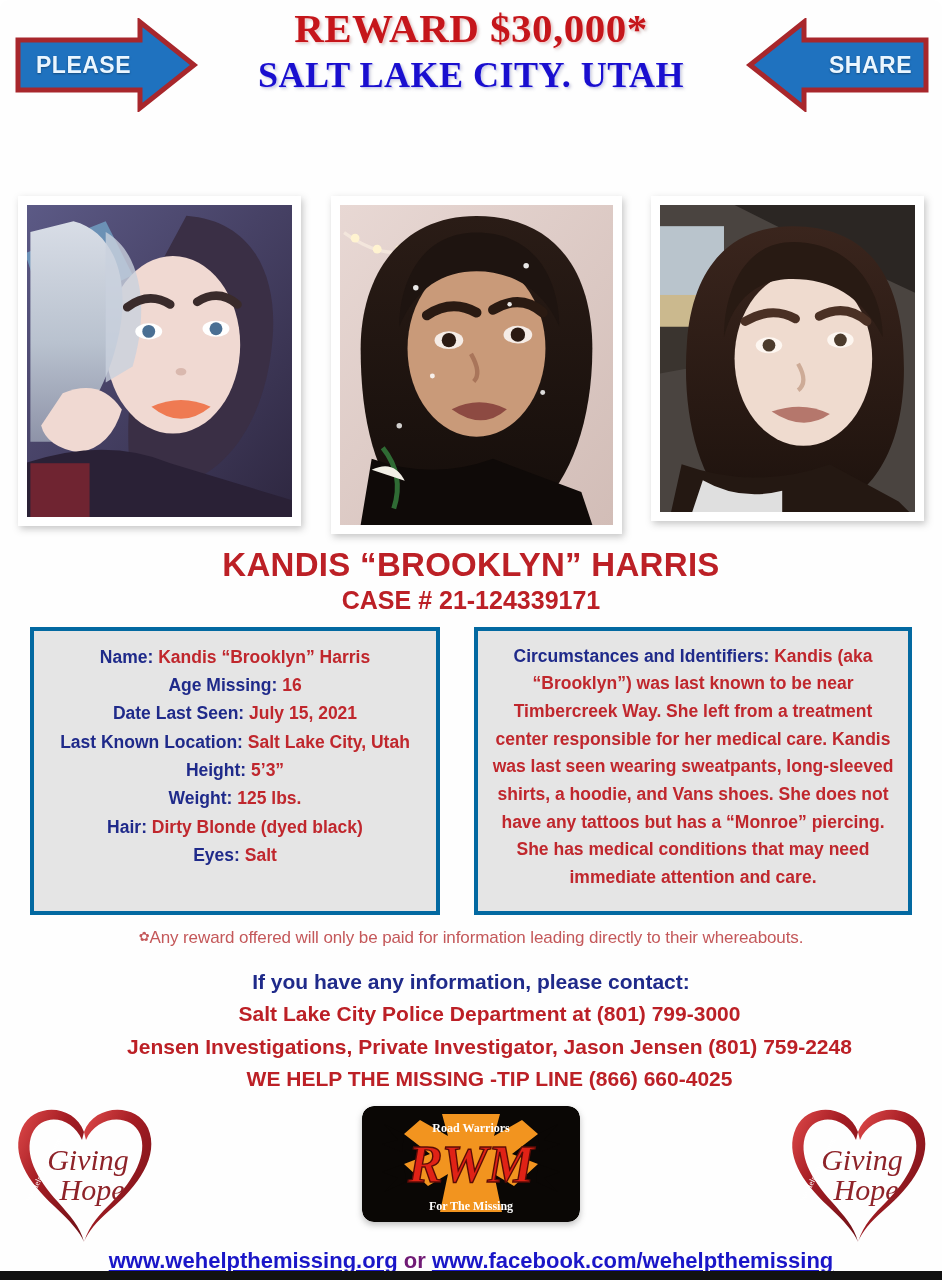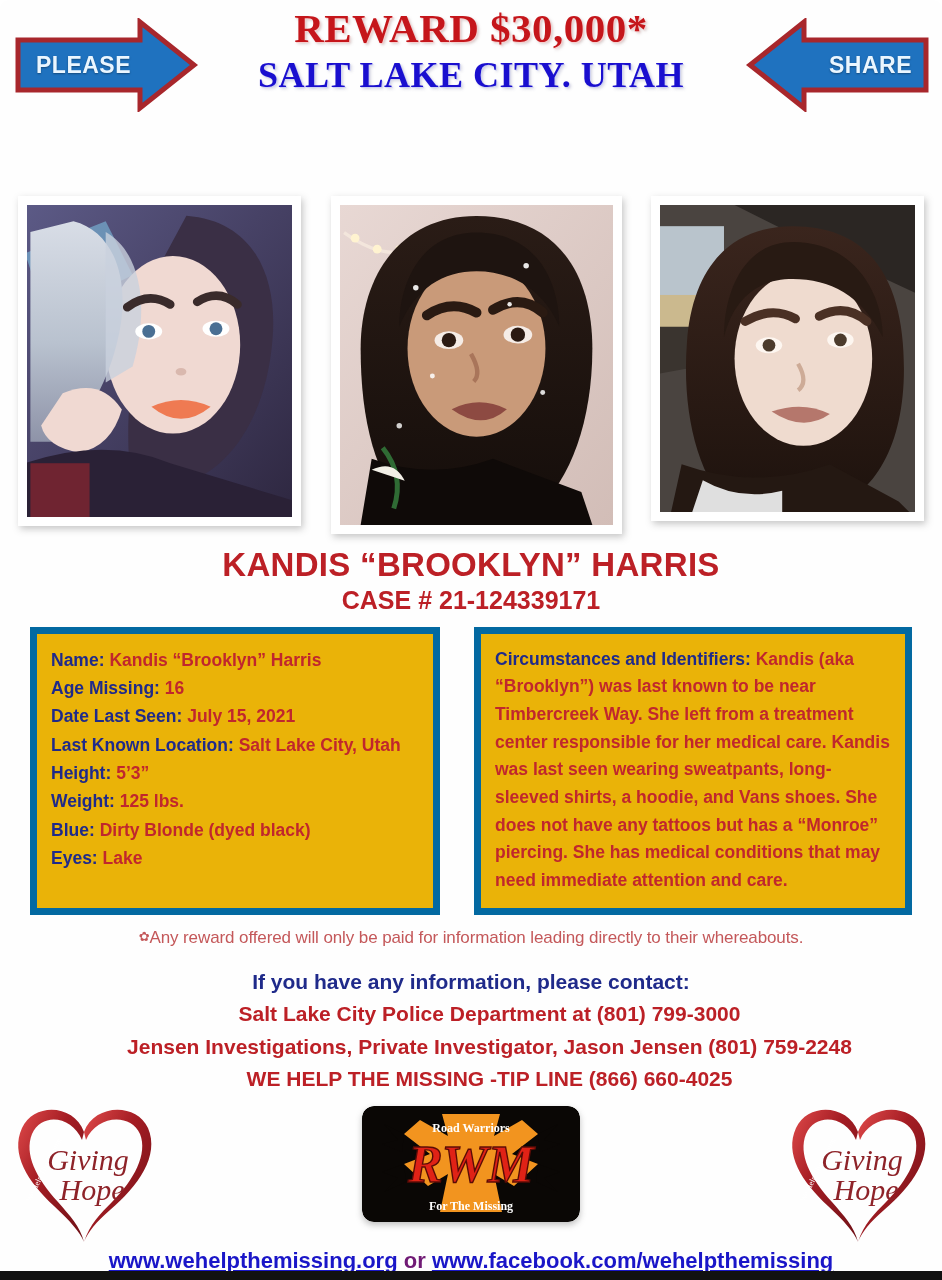--- a/index.html
+++ b/index.html
@@ -164,10 +164,11 @@
   }
 
   .info-box {
-    border: 7px solid #0369a1;
-    background: #eab308;
+    border: 4px solid #0369a1;
+    background: #e5e5e5;
     box-sizing: border-box;
     padding: 12px 14px;
+    text-align: center;
   }
   .box-left { width: 410px; height: 288px; }
   .box-right { width: 438px; height: 288px; }

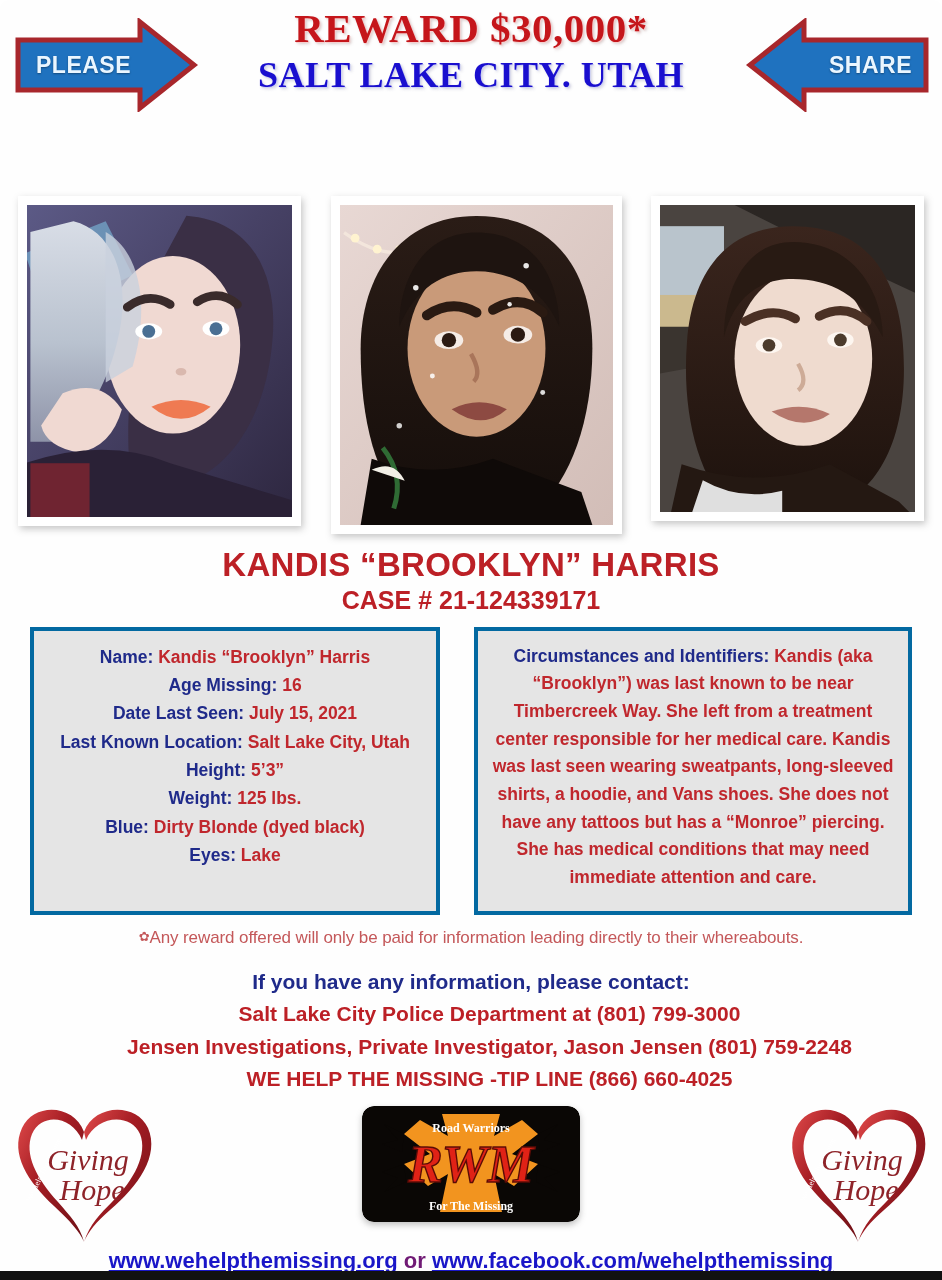--- a/index.html
+++ b/index.html
@@ -432,7 +432,7 @@
           <div class="detail-line"><span class="lbl">Last Known Location:</span> <span>Salt Lake City, Utah</span></div>
           <div class="detail-line"><span class="lbl">Height:</span> <span>5’3”</span></div>
           <div class="detail-line"><span class="lbl">Weight:</span> <span>125 lbs.</span></div>
-          <div class="detail-line"><span class="lbl">Blue:</span> <span>Dirty Blonde (dyed black)</span></div>
+          <div class="detail-line"><span class="lbl">Hair:</span> <span>Dirty Blonde (dyed black)</span></div>
           <div class="detail-line"><span class="lbl">Eyes:</span> <span>Lake</span></div>
         </div>
     </div>

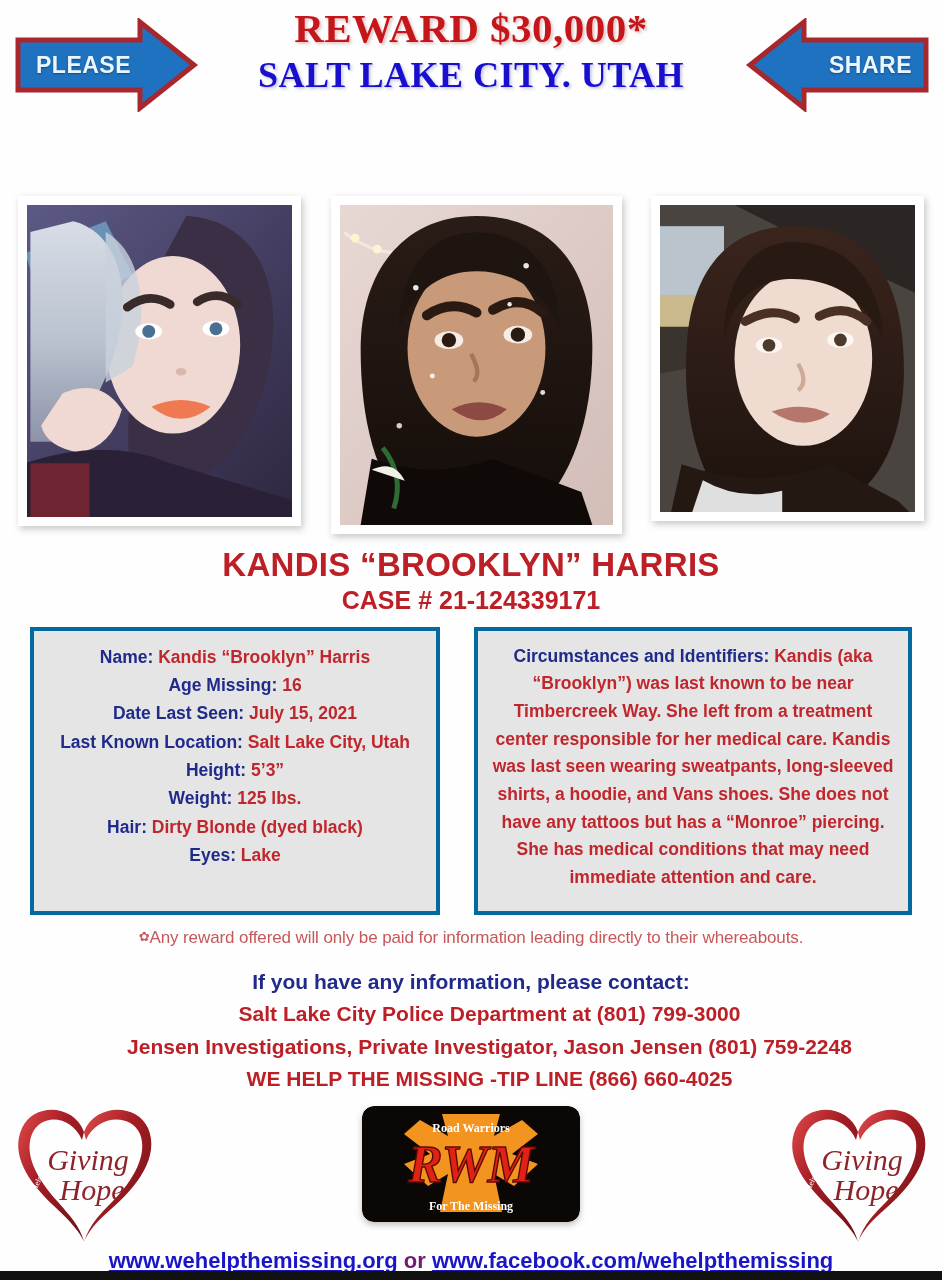--- a/index.html
+++ b/index.html
@@ -433,7 +433,7 @@
           <div class="detail-line"><span class="lbl">Height:</span> <span>5’3”</span></div>
           <div class="detail-line"><span class="lbl">Weight:</span> <span>125 lbs.</span></div>
           <div class="detail-line"><span class="lbl">Hair:</span> <span>Dirty Blonde (dyed black)</span></div>
-          <div class="detail-line"><span class="lbl">Eyes:</span> <span>Lake</span></div>
+          <div class="detail-line"><span class="lbl">Eyes:</span> <span>Salt</span></div>
         </div>
     </div>
 

